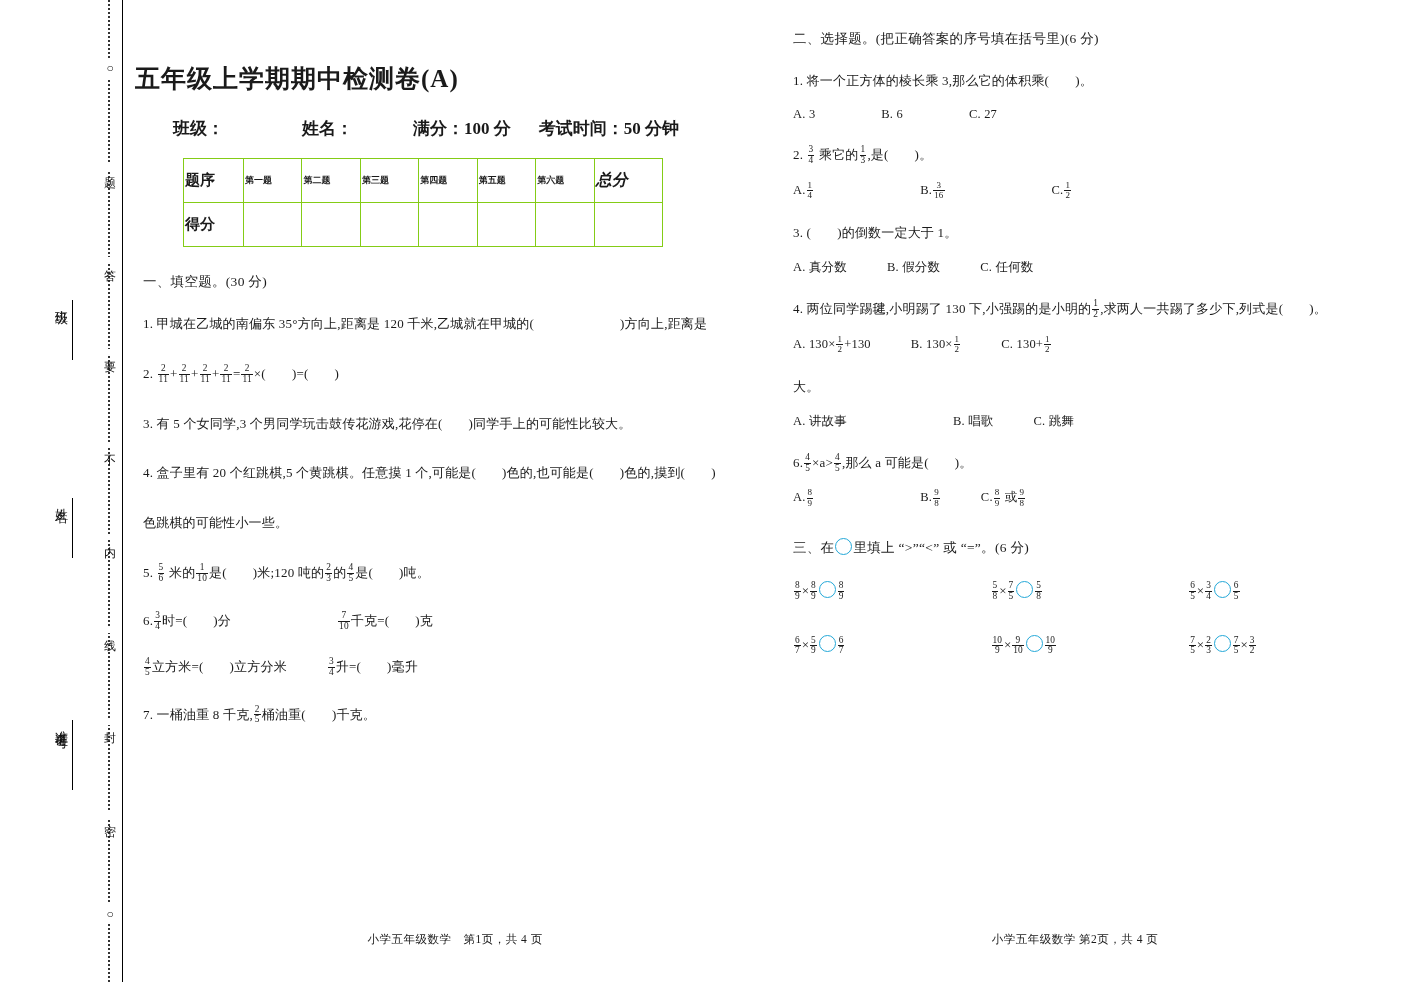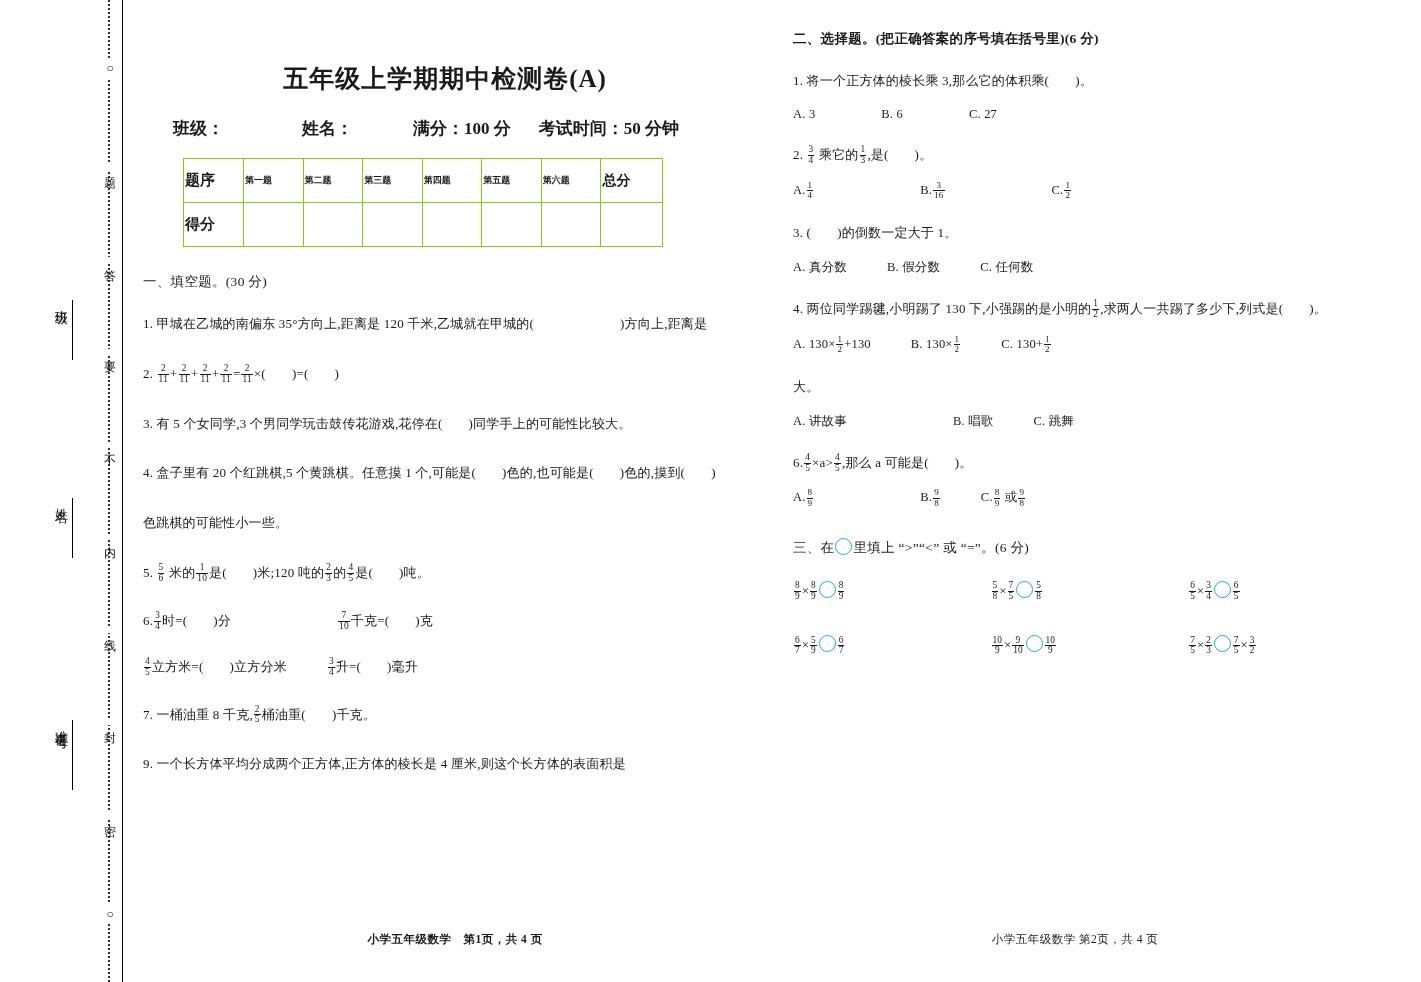--- a/index.html
+++ b/index.html
@@ -314,7 +314,7 @@
   <div class="col" id="col-right">
 
 
-    <div class="sec-head" style="margin-top:30px;font-weight:bold;">二、选择题。(把正确答案的序号填在括号里)(6 分)</div>
+    <div class="sec-head" style="margin-top:30px;">二、选择题。(把正确答案的序号填在括号里)(6 分)</div>
 
     <div class="q">
       <span>1. 将一个正方体的棱长乘 3,那么它的体积乘(</span><span class="blank-sm"></span><span>)。</span>

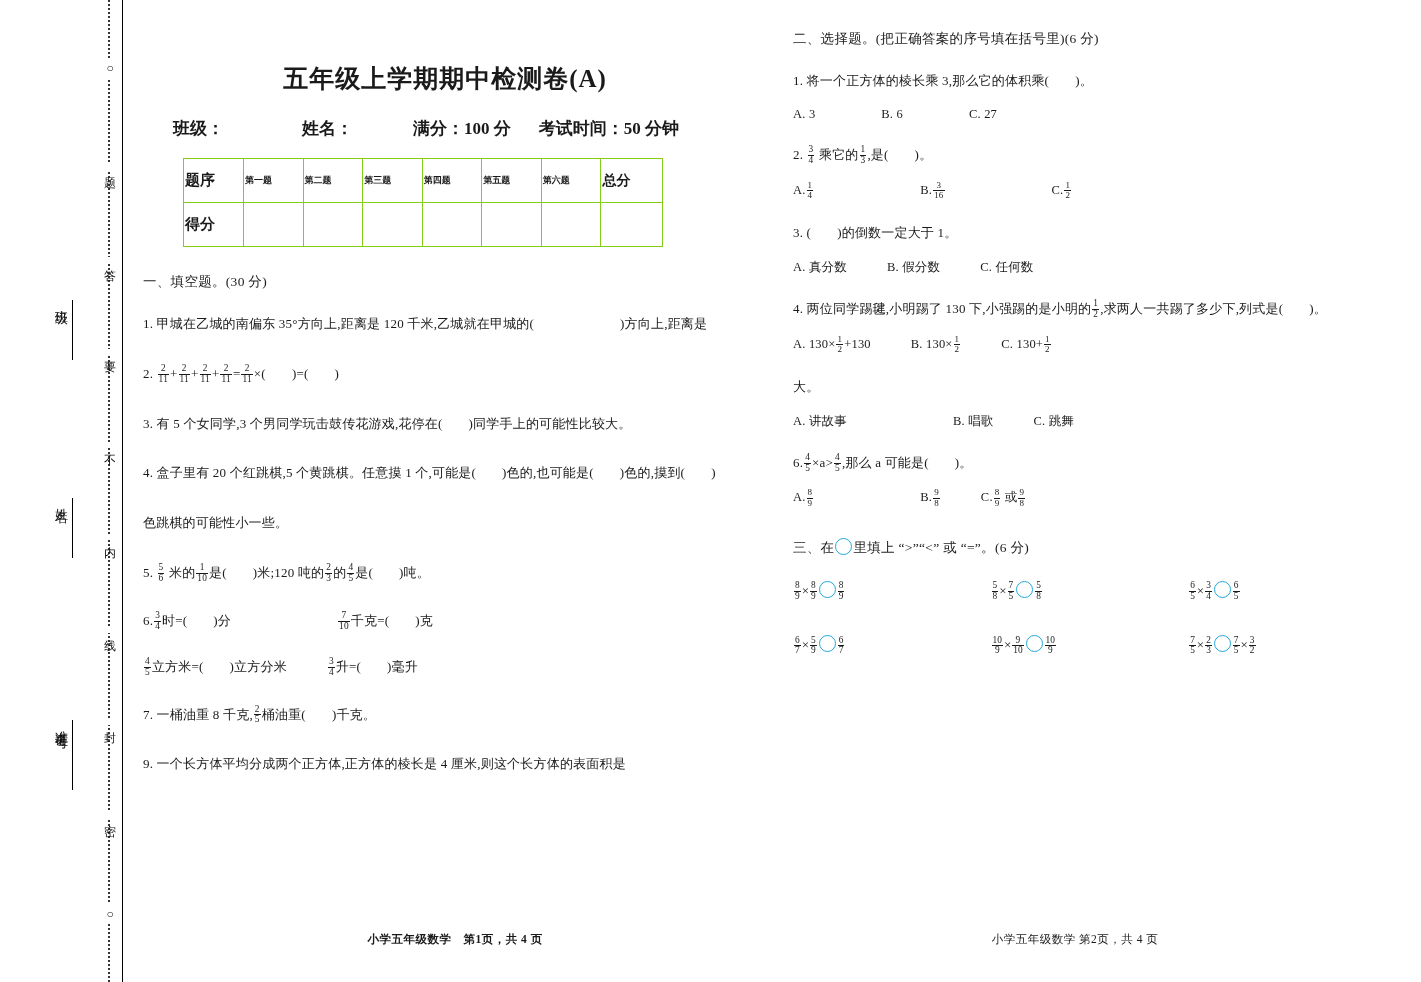--- a/index.html
+++ b/index.html
@@ -81,7 +81,7 @@
   h1#exam-title{
     margin:0;
     padding-top:62px;
-    text-align:center;
+    text-align:left;
     font-family:"Liberation Serif","DejaVu Serif",serif;
     font-size:25px;
     font-weight:bold;

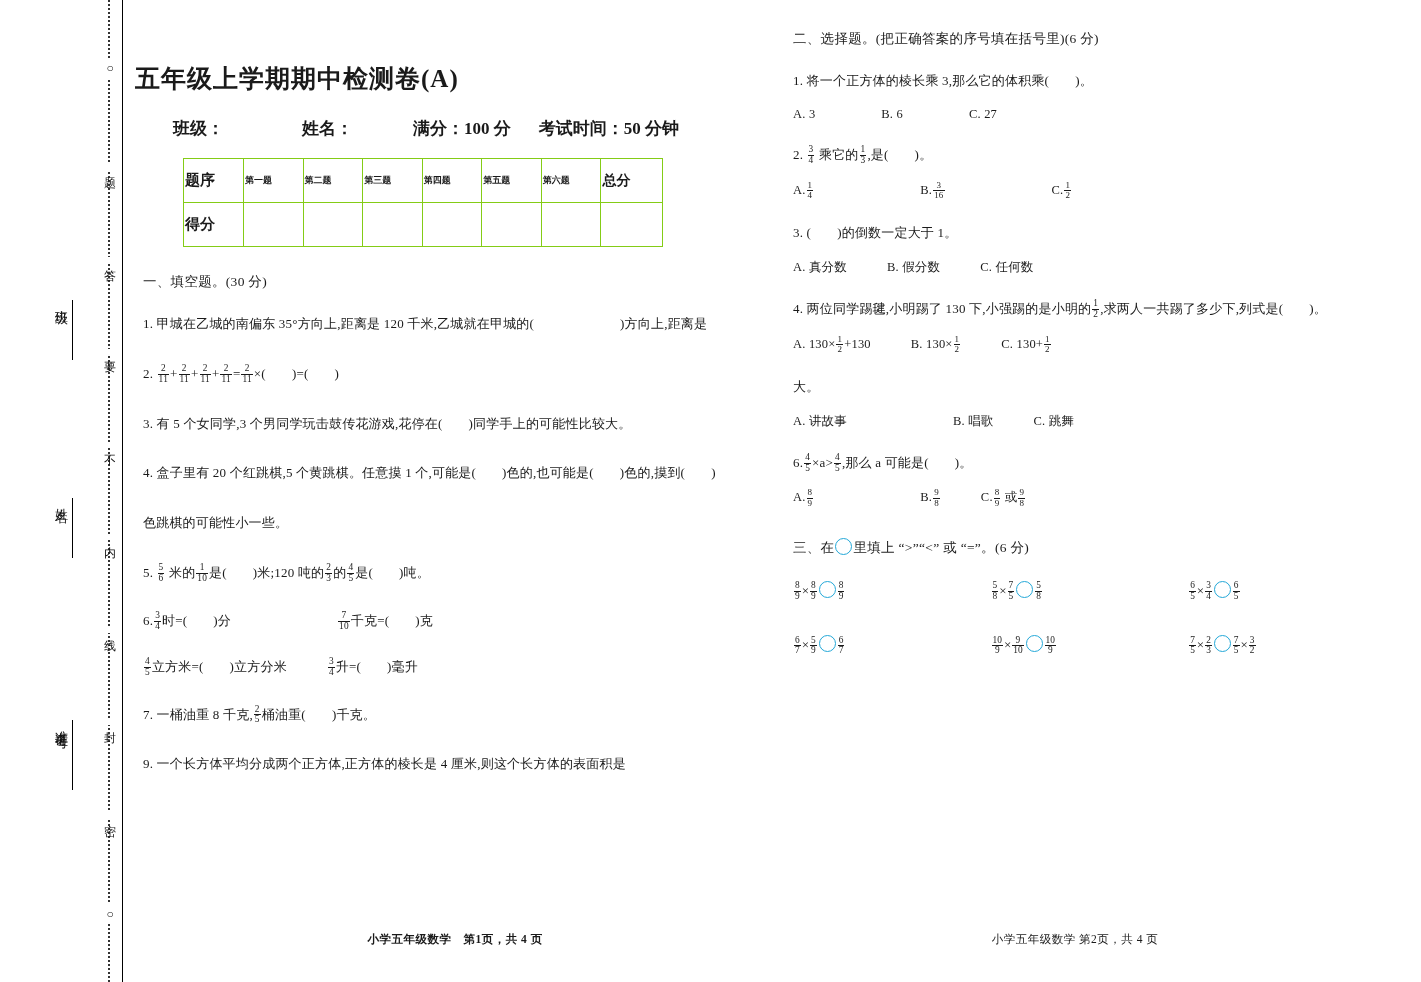--- a/index.html
+++ b/index.html
@@ -123,8 +123,9 @@
     font-weight:bold;
   }
   table#score-table td.total{
-    font-size:14px;
-    font-weight:bold;
+    font-size:16px;
+    font-weight:bold;
+    font-style:italic;
   }
 
   

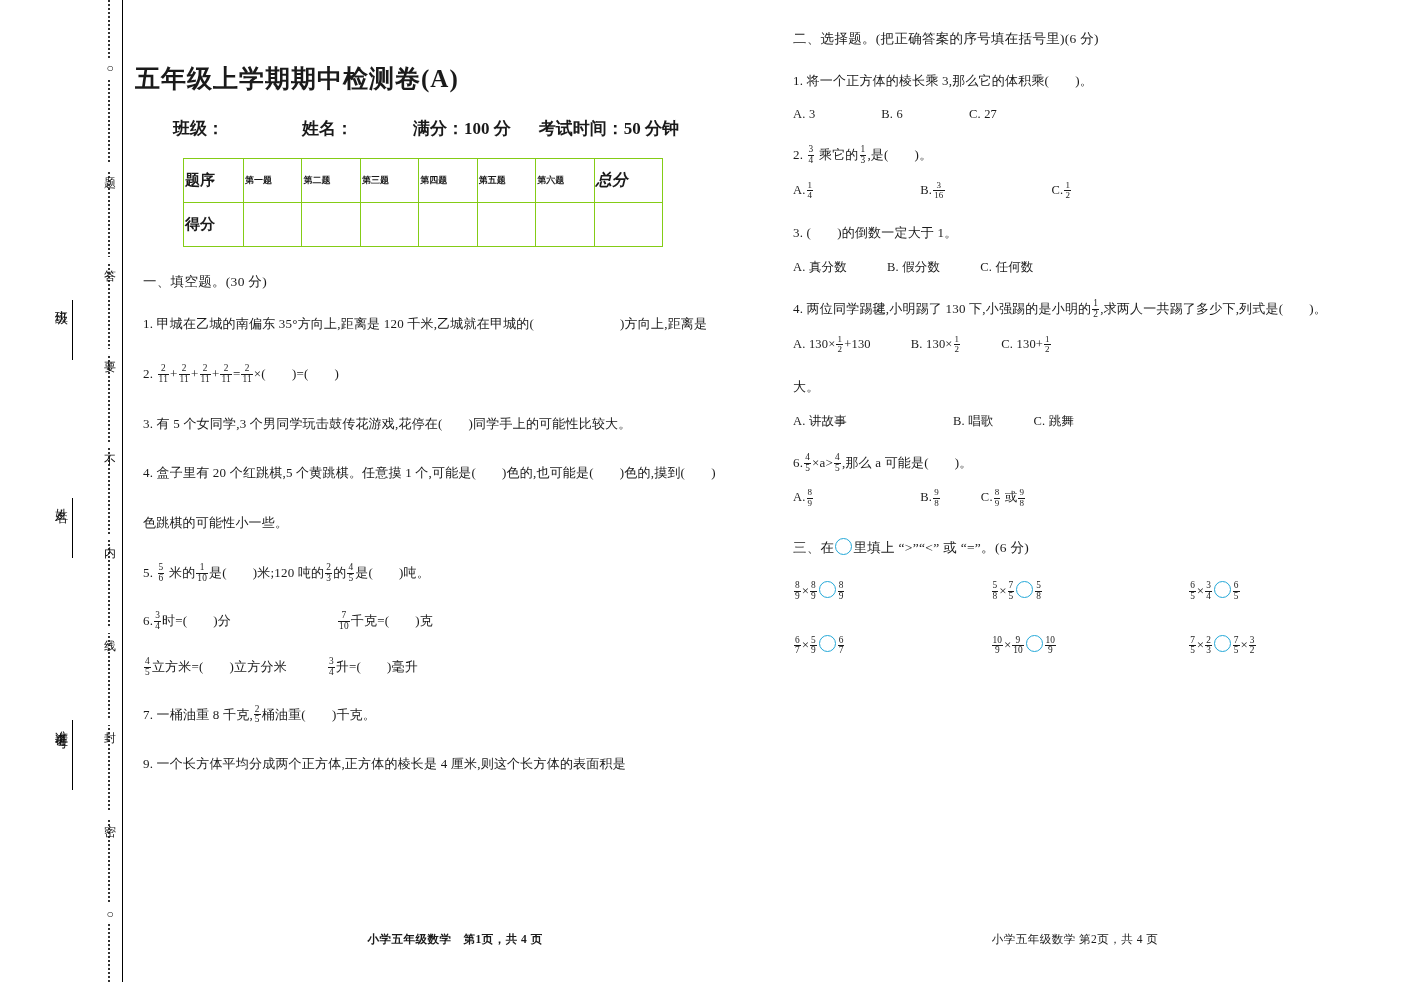--- a/index.html
+++ b/index.html
@@ -305,9 +305,6 @@
     </div>
 
 
-    <div class="q">
-      <span>9. 一个长方体平均分成两个正方体,正方体的棱长是 4 厘米,则这个长方体的表面积是</span>
-    </div>
 
     <div class="footer">小学五年级数学　第1页，共 4 页</div>
   </div>

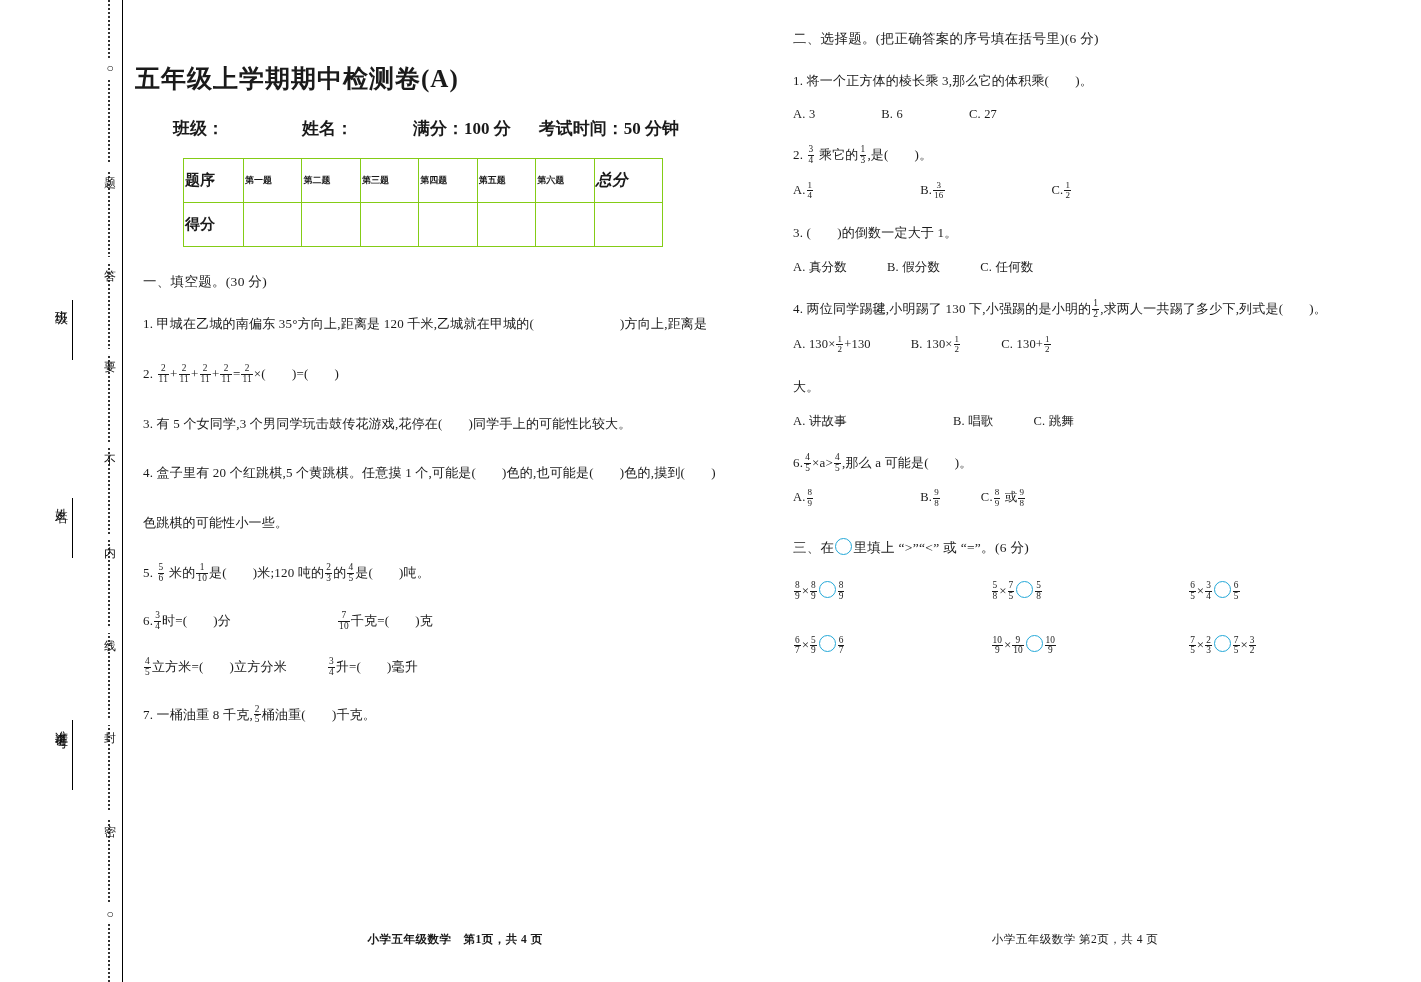--- a/index.html
+++ b/index.html
@@ -192,7 +192,7 @@
     font-size:11.5px;
     letter-spacing:0.5px;
   }
-  #col-left .footer{ padding-left:20px;font-weight:bold; }
+  #col-left .footer{ padding-left:20px; }
   #col-right .footer{ padding-right:40px; }
 </style>
 </head>

